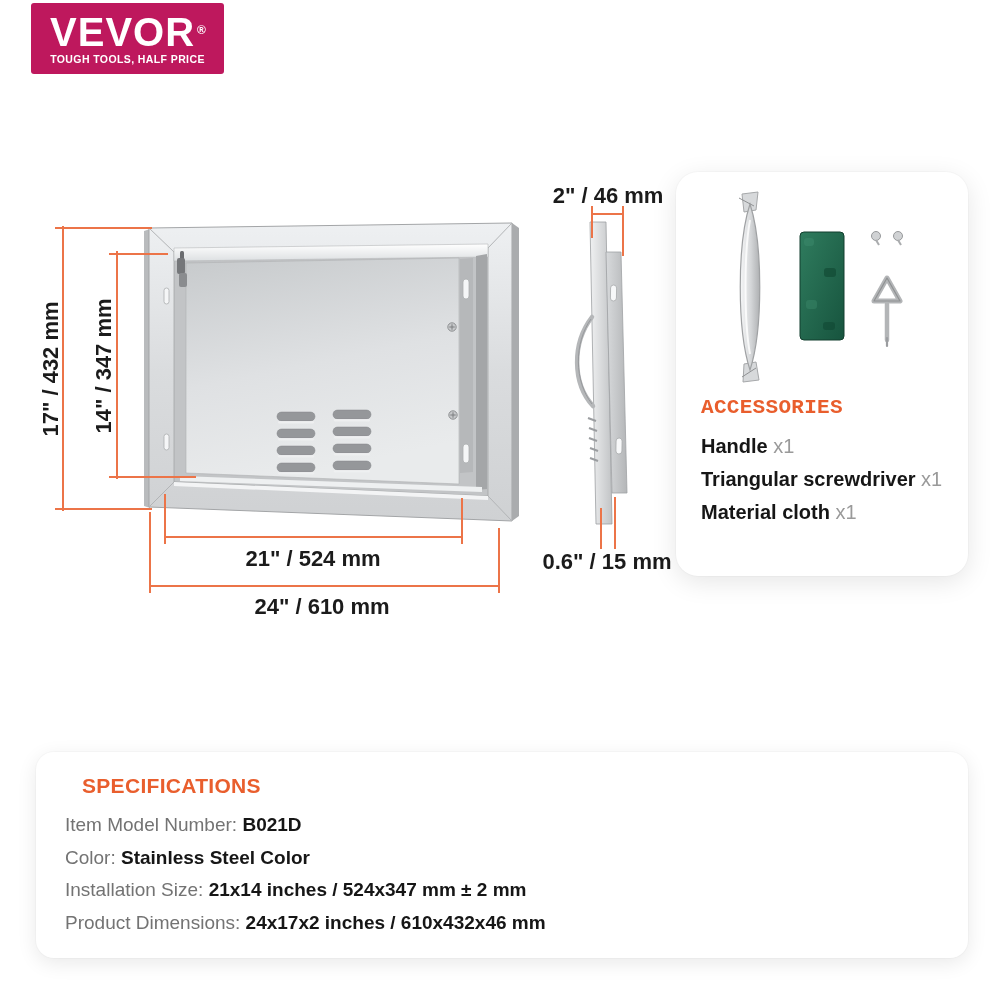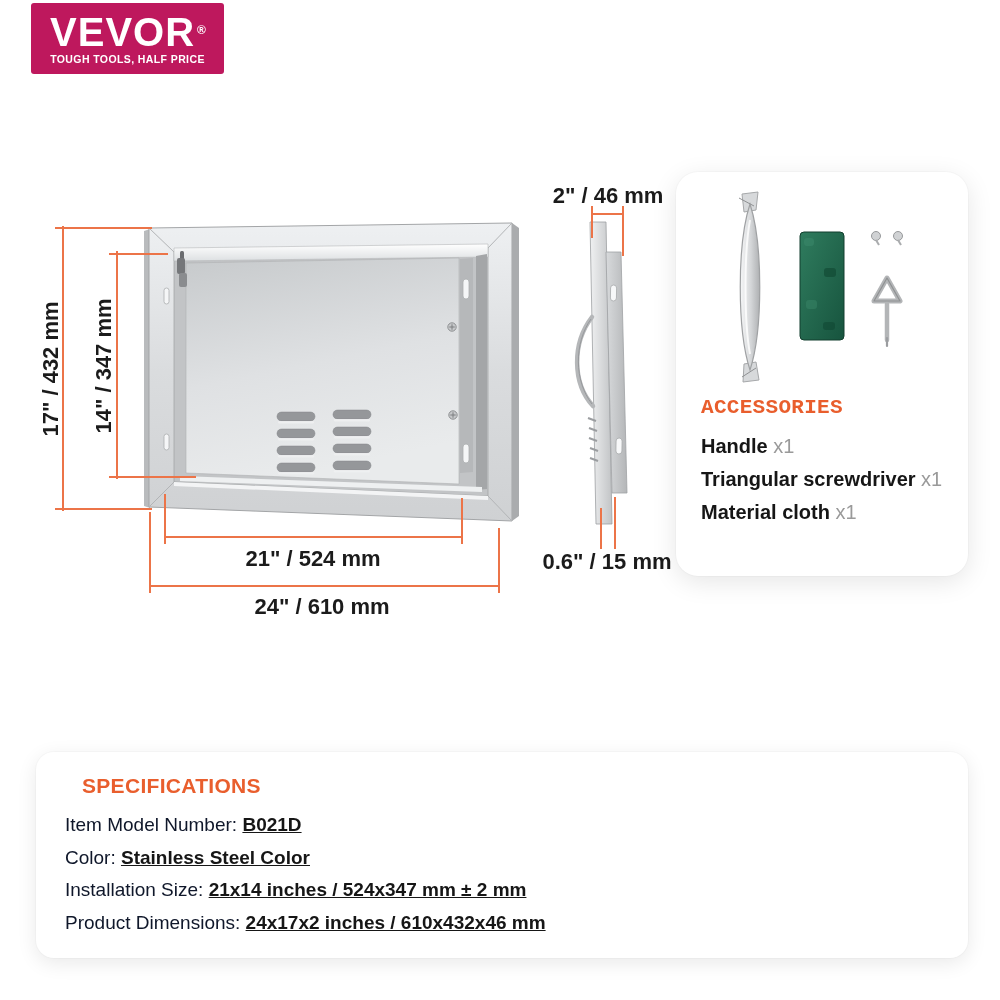--- a/index.html
+++ b/index.html
@@ -34,7 +34,7 @@
   .spec-left{position:absolute;left:29px;top:57px;}
   .spec-right{position:absolute;right:30px;top:57px;text-align:right;}
   .spec-row{line-height:32.5px;font-size:19px;white-space:nowrap;}
-  .spec-label{color:#0f172a;}
+  .spec-label{color:#737373;}
   .spec-value{font-weight:bold;color:#161616;text-decoration:underline;}
 </style>
 </head>

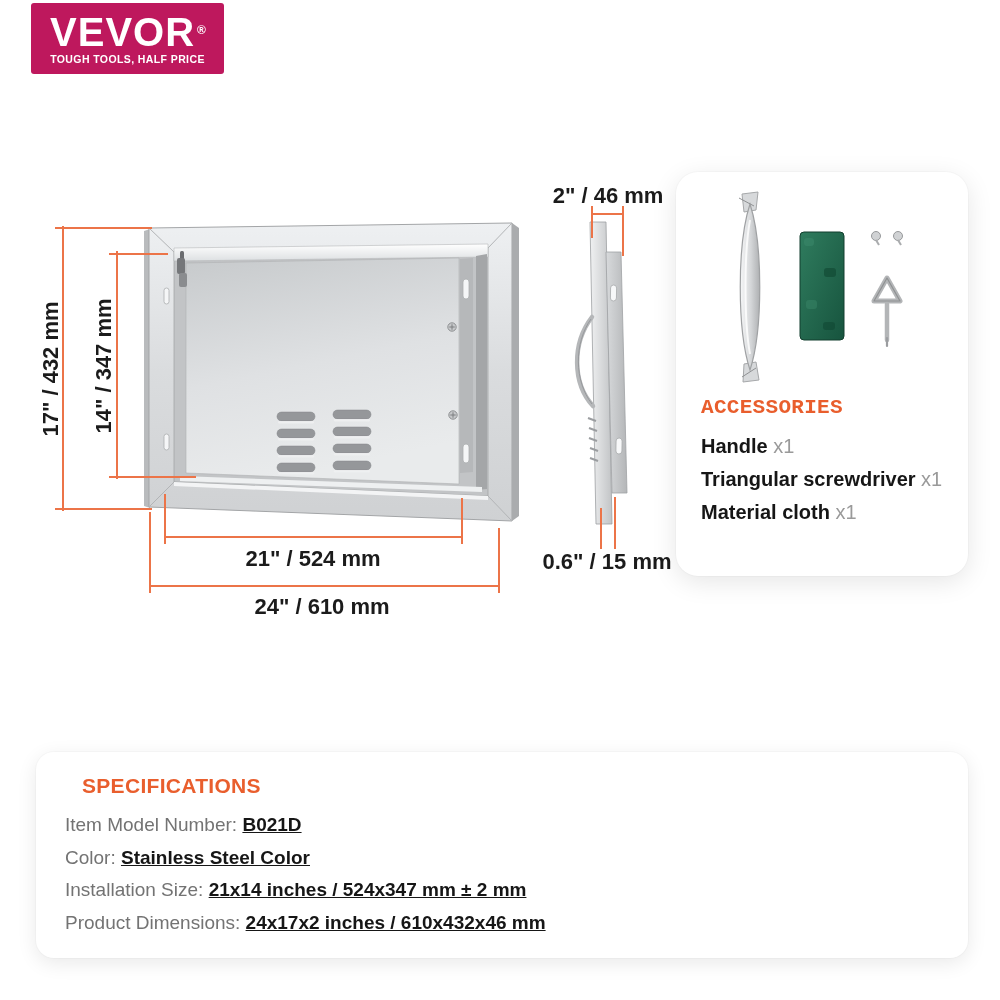--- a/index.html
+++ b/index.html
@@ -35,7 +35,7 @@
   .spec-right{position:absolute;right:30px;top:57px;text-align:right;}
   .spec-row{line-height:32.5px;font-size:19px;white-space:nowrap;}
   .spec-label{color:#737373;}
-  .spec-value{font-weight:bold;color:#161616;text-decoration:underline;}
+  .spec-value{font-weight:bold;color:#161616;}
 </style>
 </head>
 <body>

